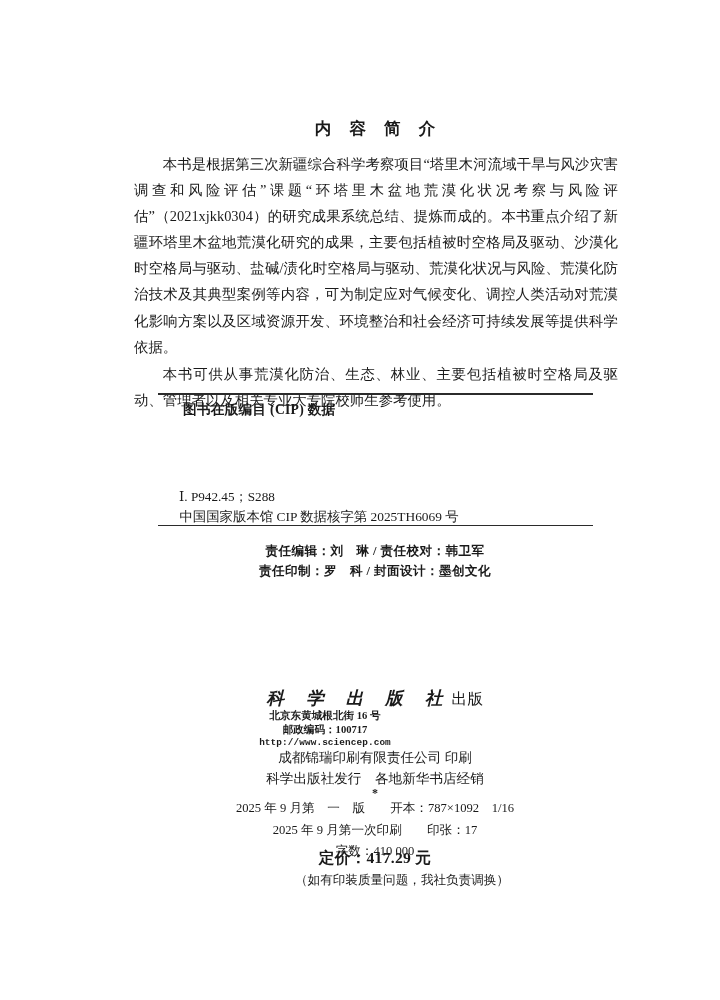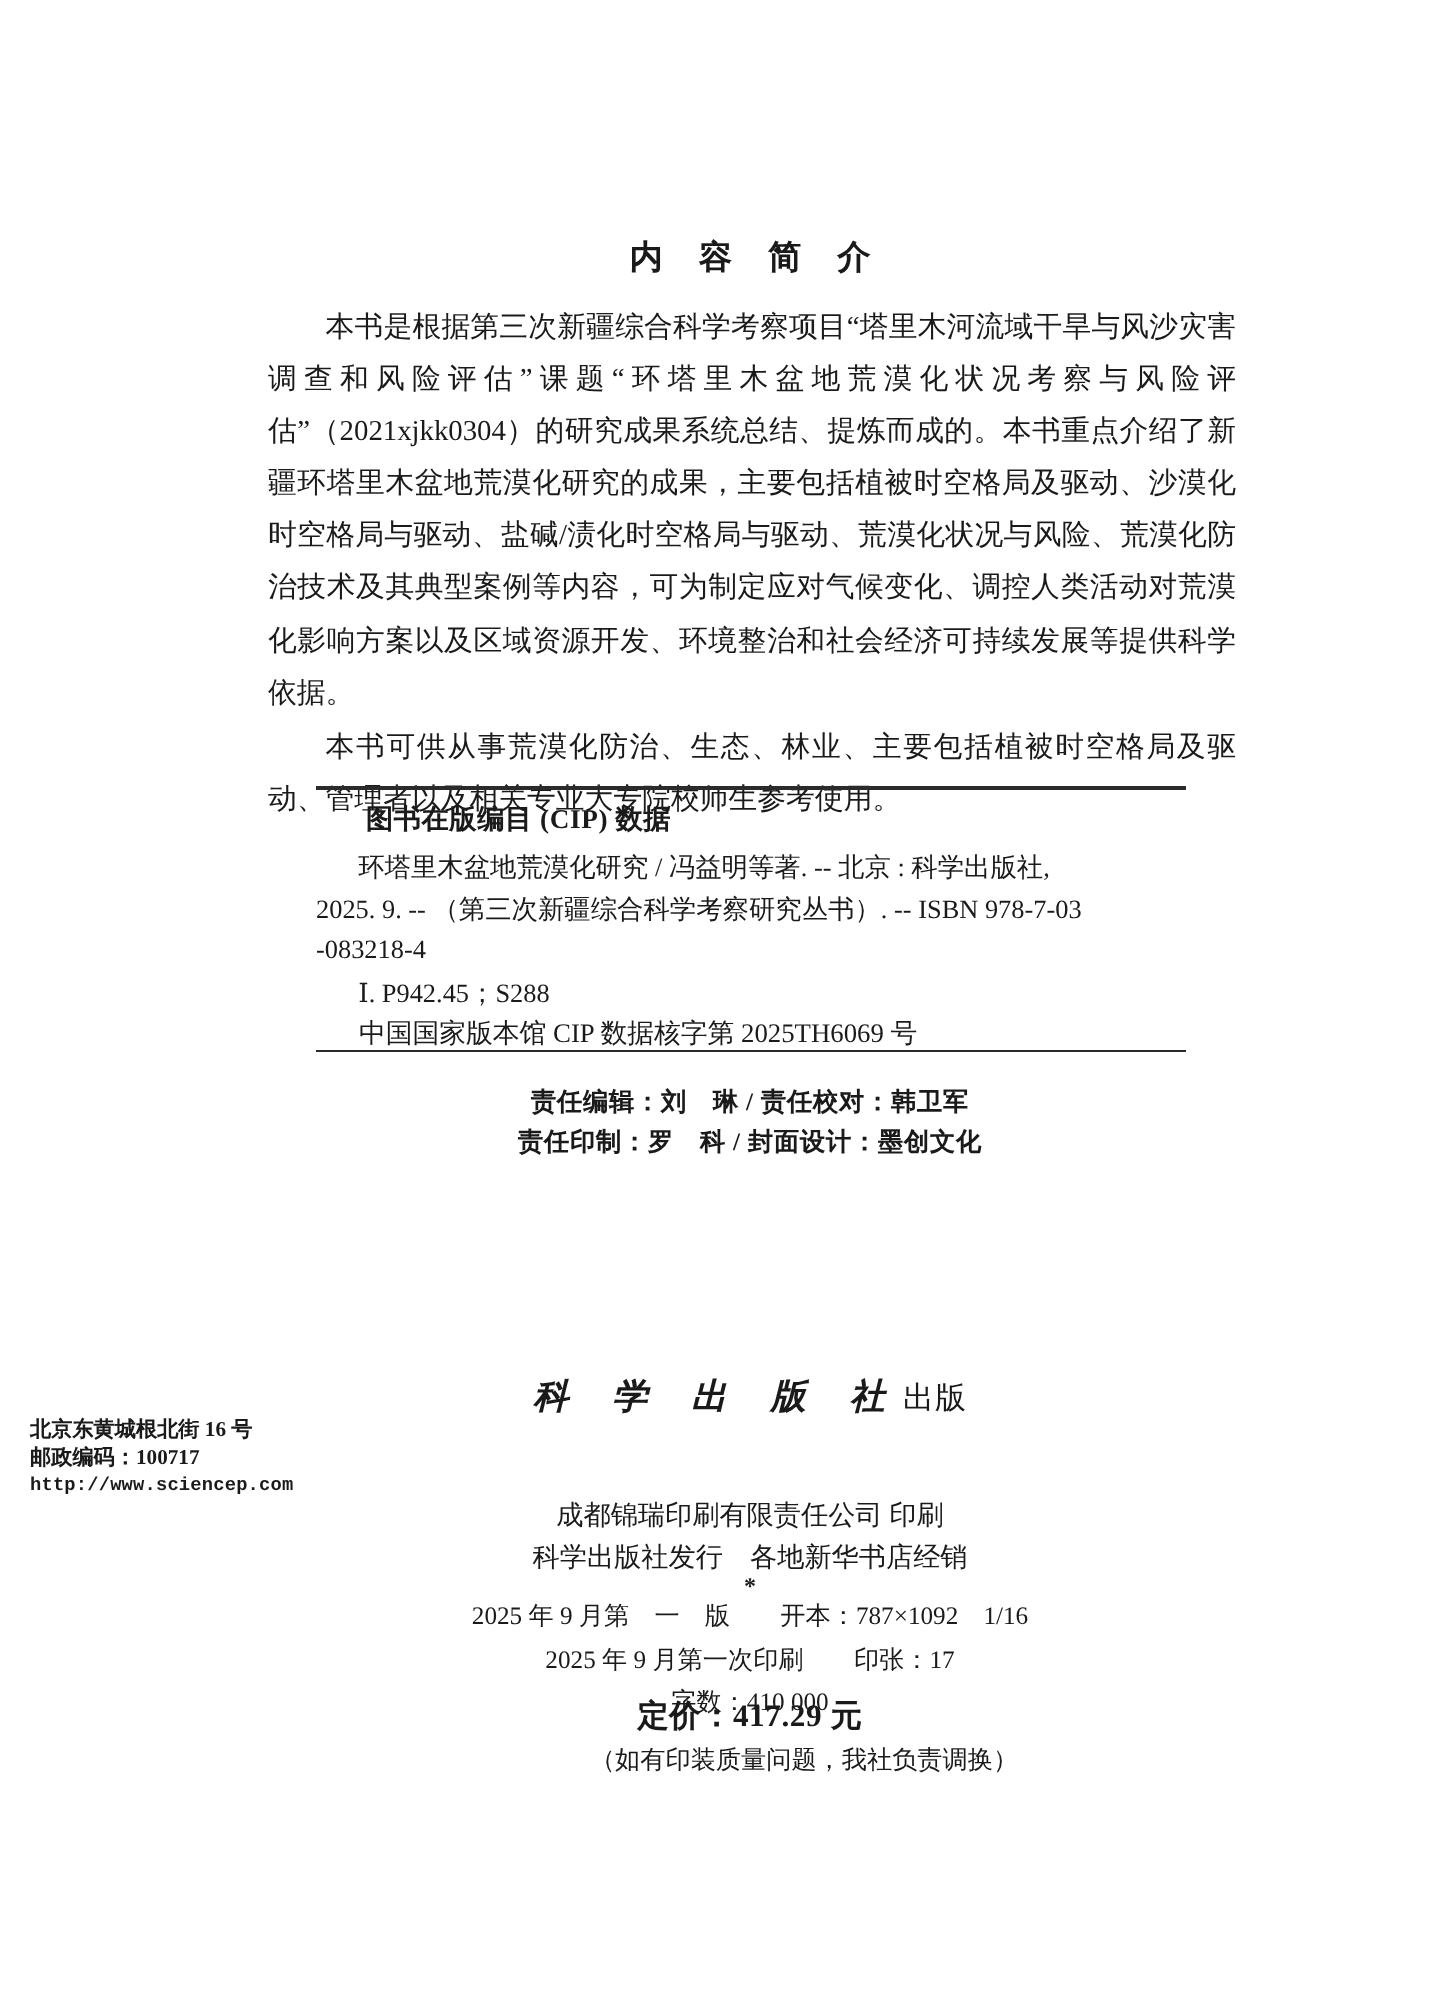--- a/index.html
+++ b/index.html
@@ -232,11 +232,6 @@
 
   <div class="cip-heading">图书在版编目 (CIP) 数据</div>
 
-  <div class="cip-entry">
-    <div class="ln1">环塔里木盆地荒漠化研究 / 冯益明等著. -- 北京 : 科学出版社,</div>
-    <div>2025. 9. -- （第三次新疆综合科学考察研究丛书）. -- ISBN 978-7-03</div>
-    <div>-083218-4</div>
-  </div>
 
   <div class="cip-class">Ⅰ. P942.45；S288</div>
 

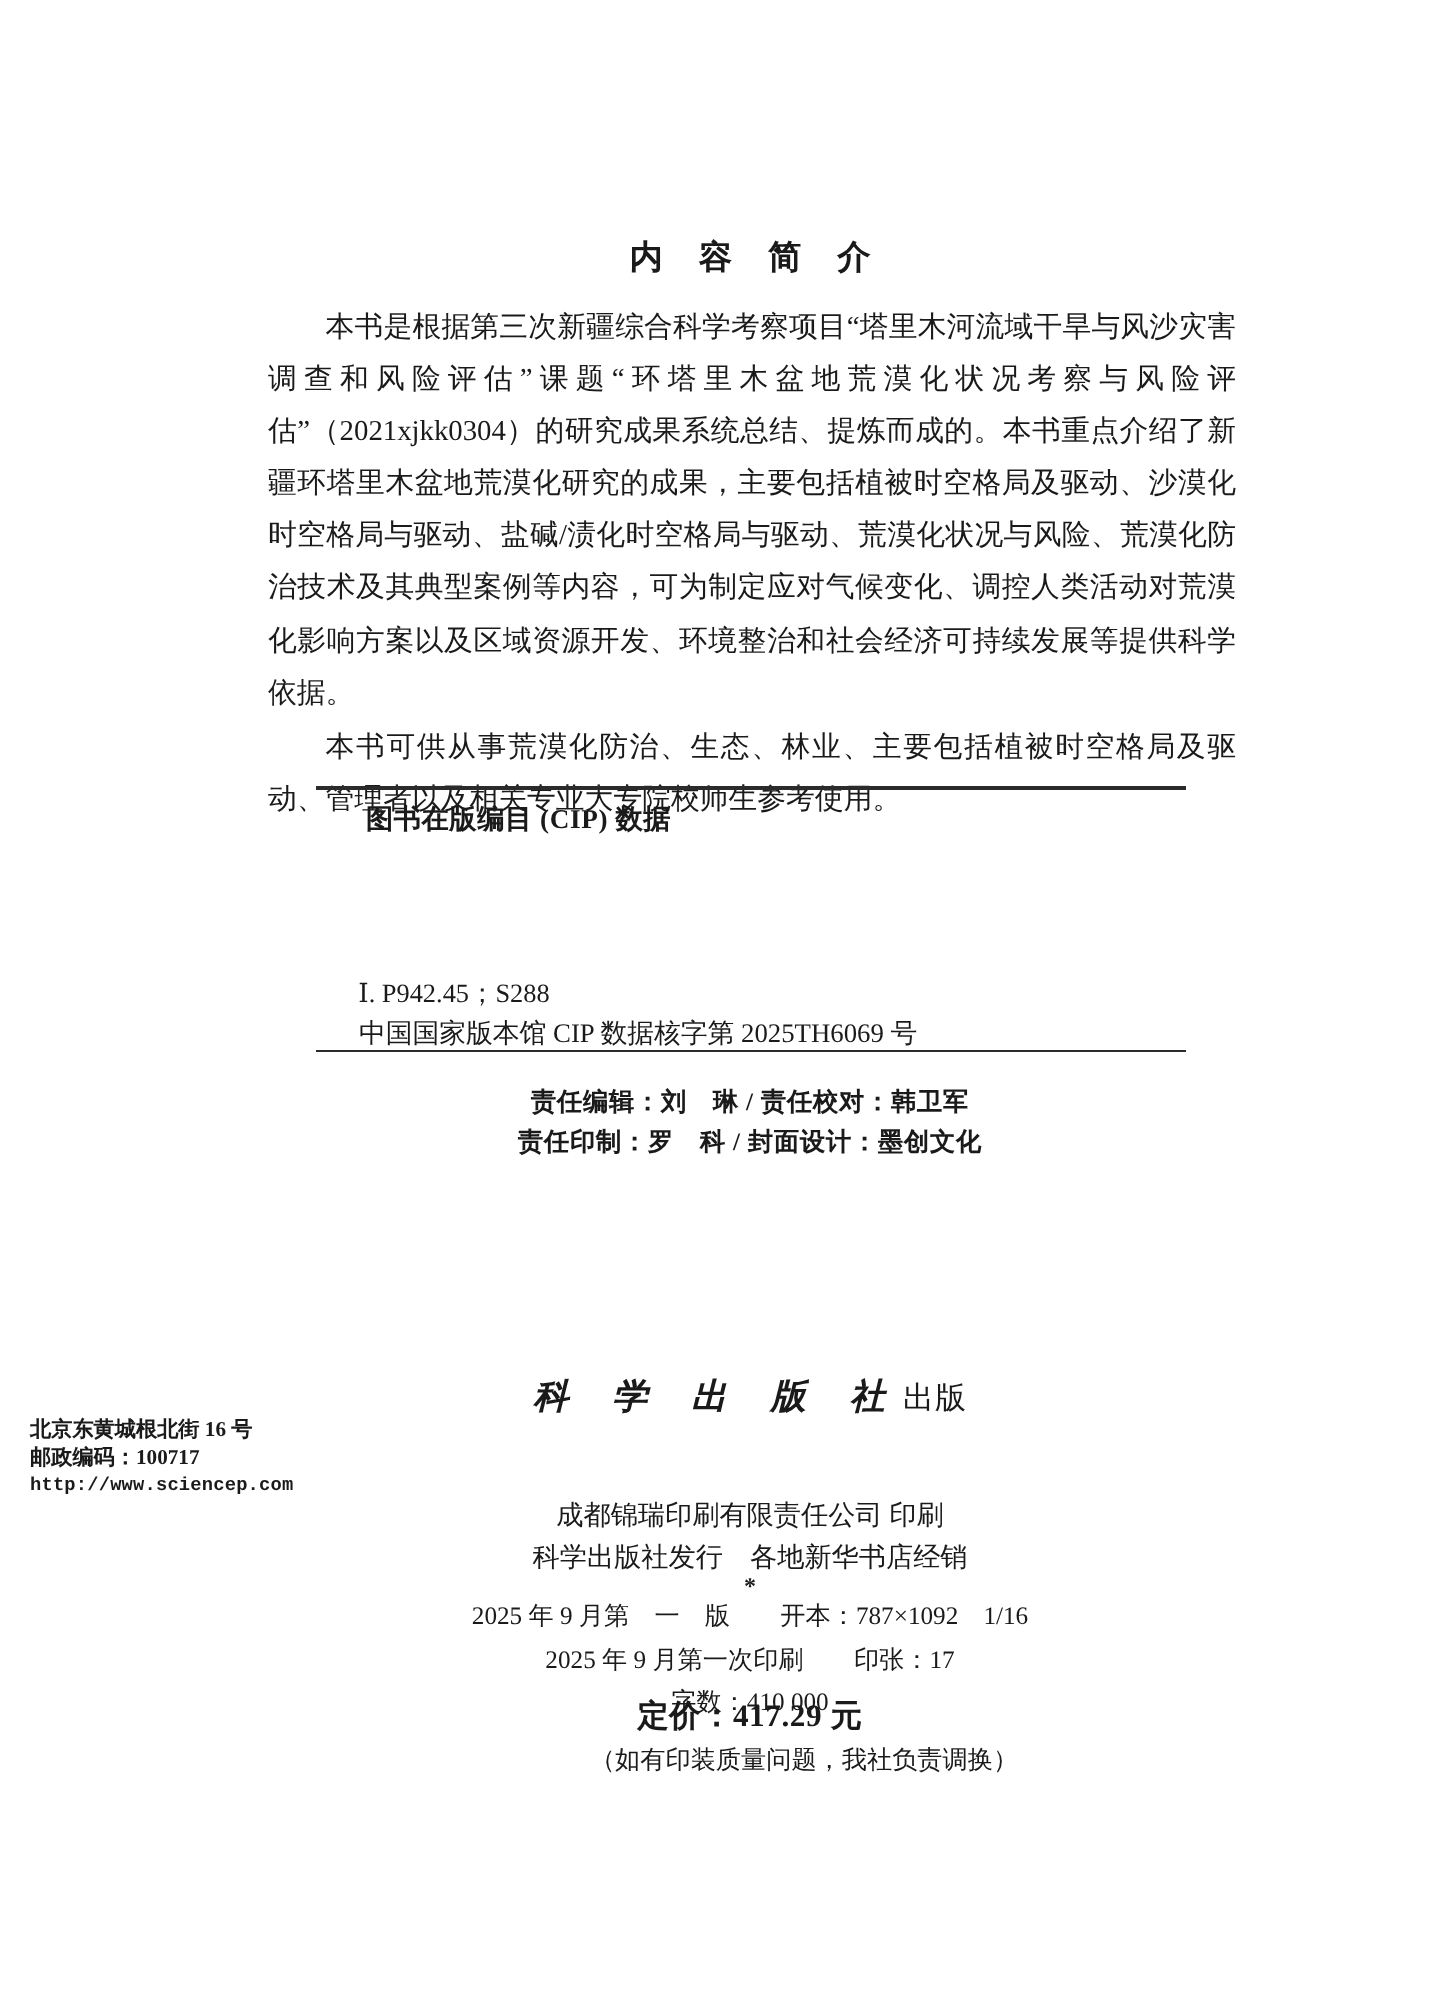--- a/index.html
+++ b/index.html
@@ -152,6 +152,7 @@
     left: 0;
     top: 709px;
     width: 620px;
+    text-align: center;
     font-size: 10.6px;
     line-height: 13.5px;
     font-weight: bold;

